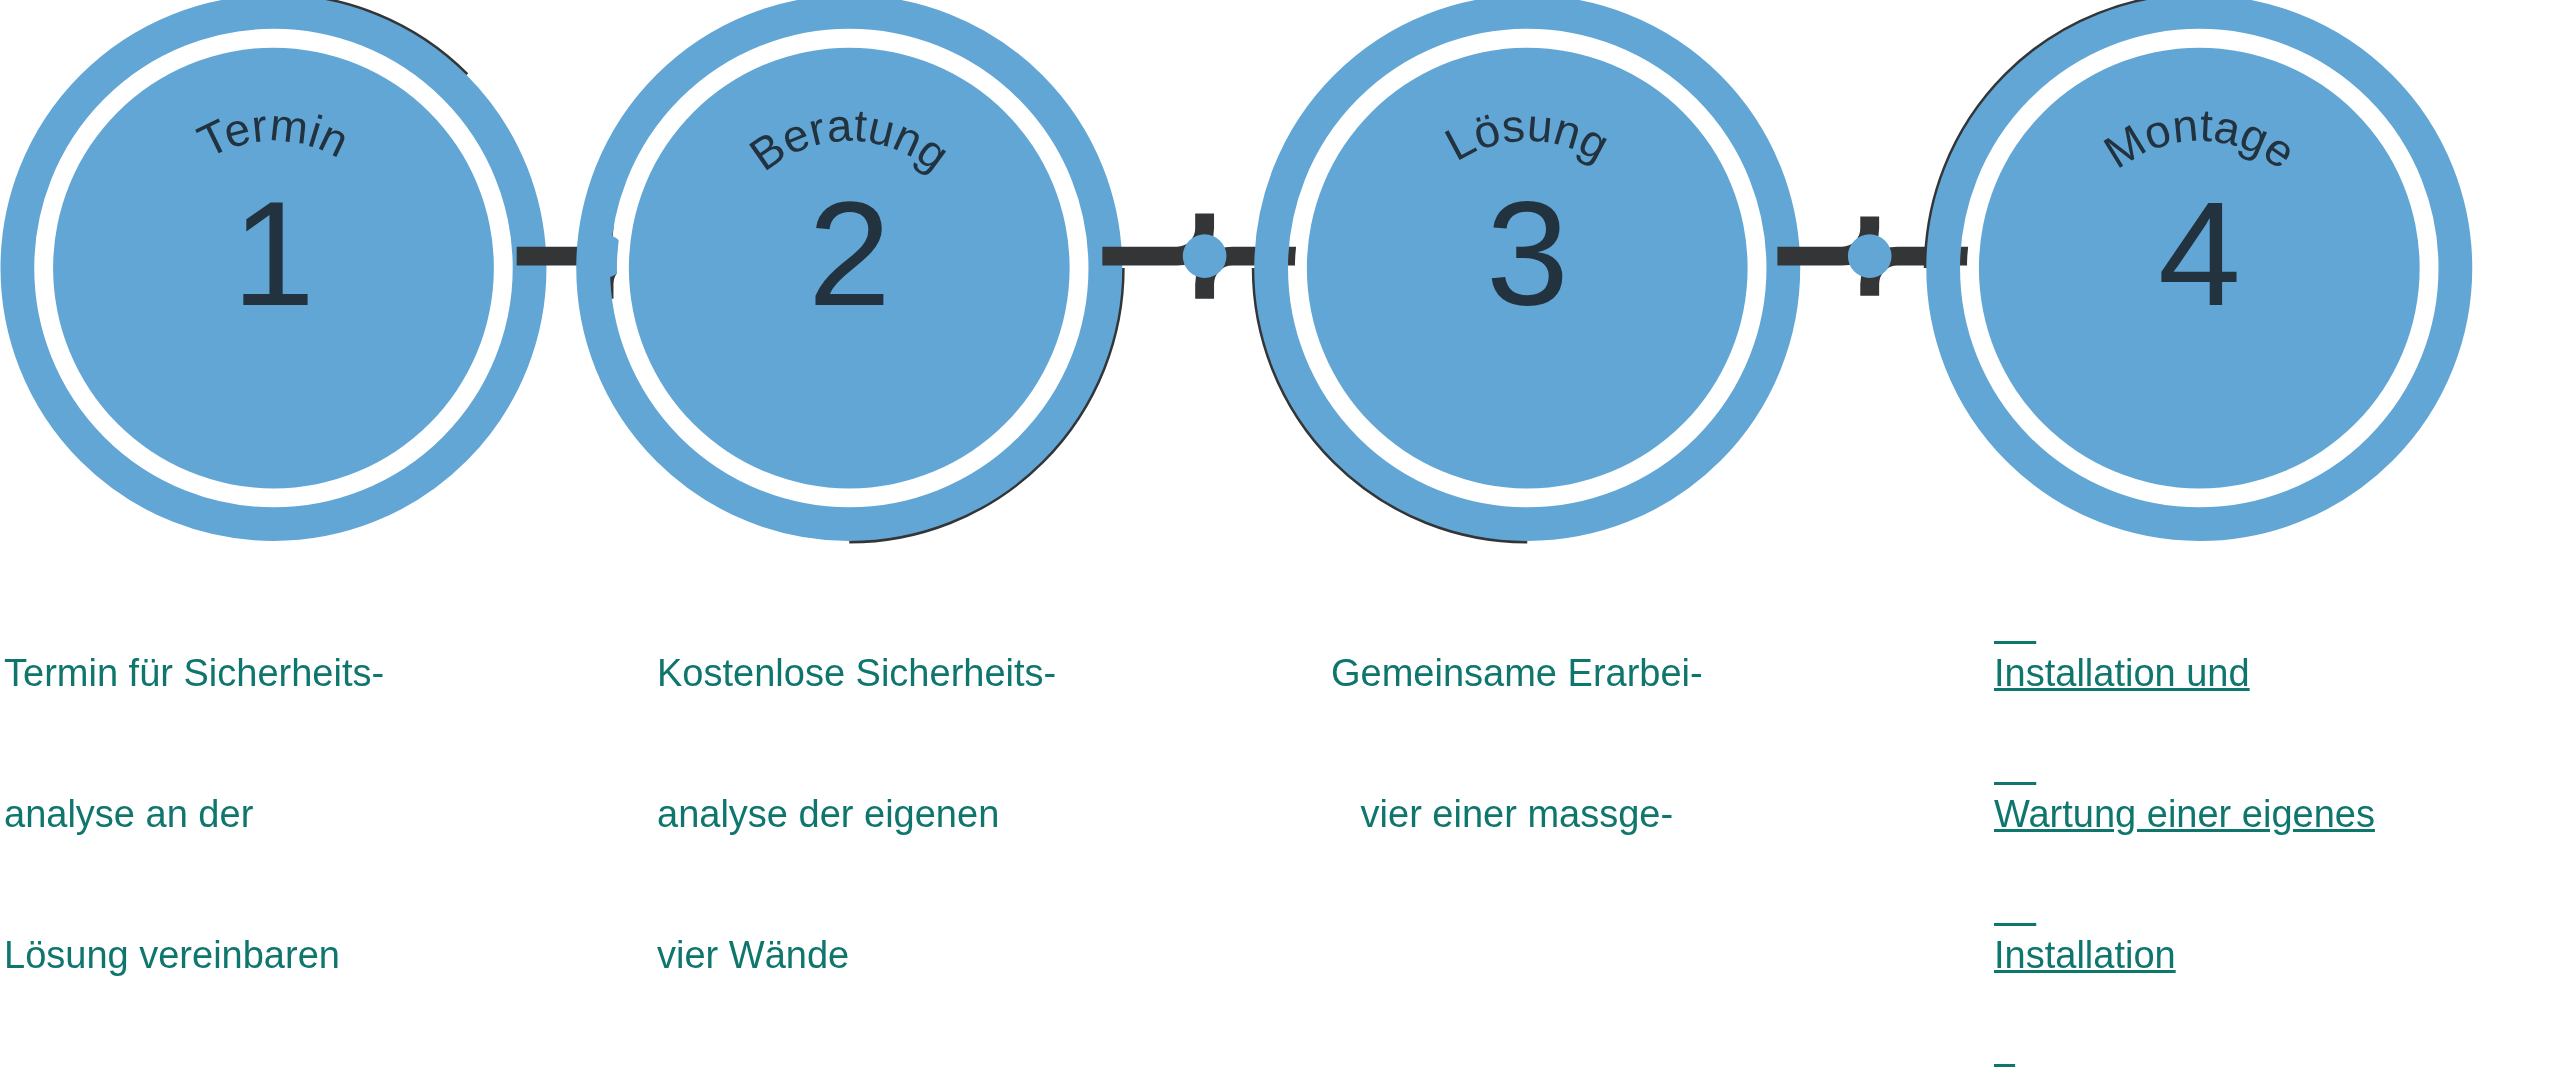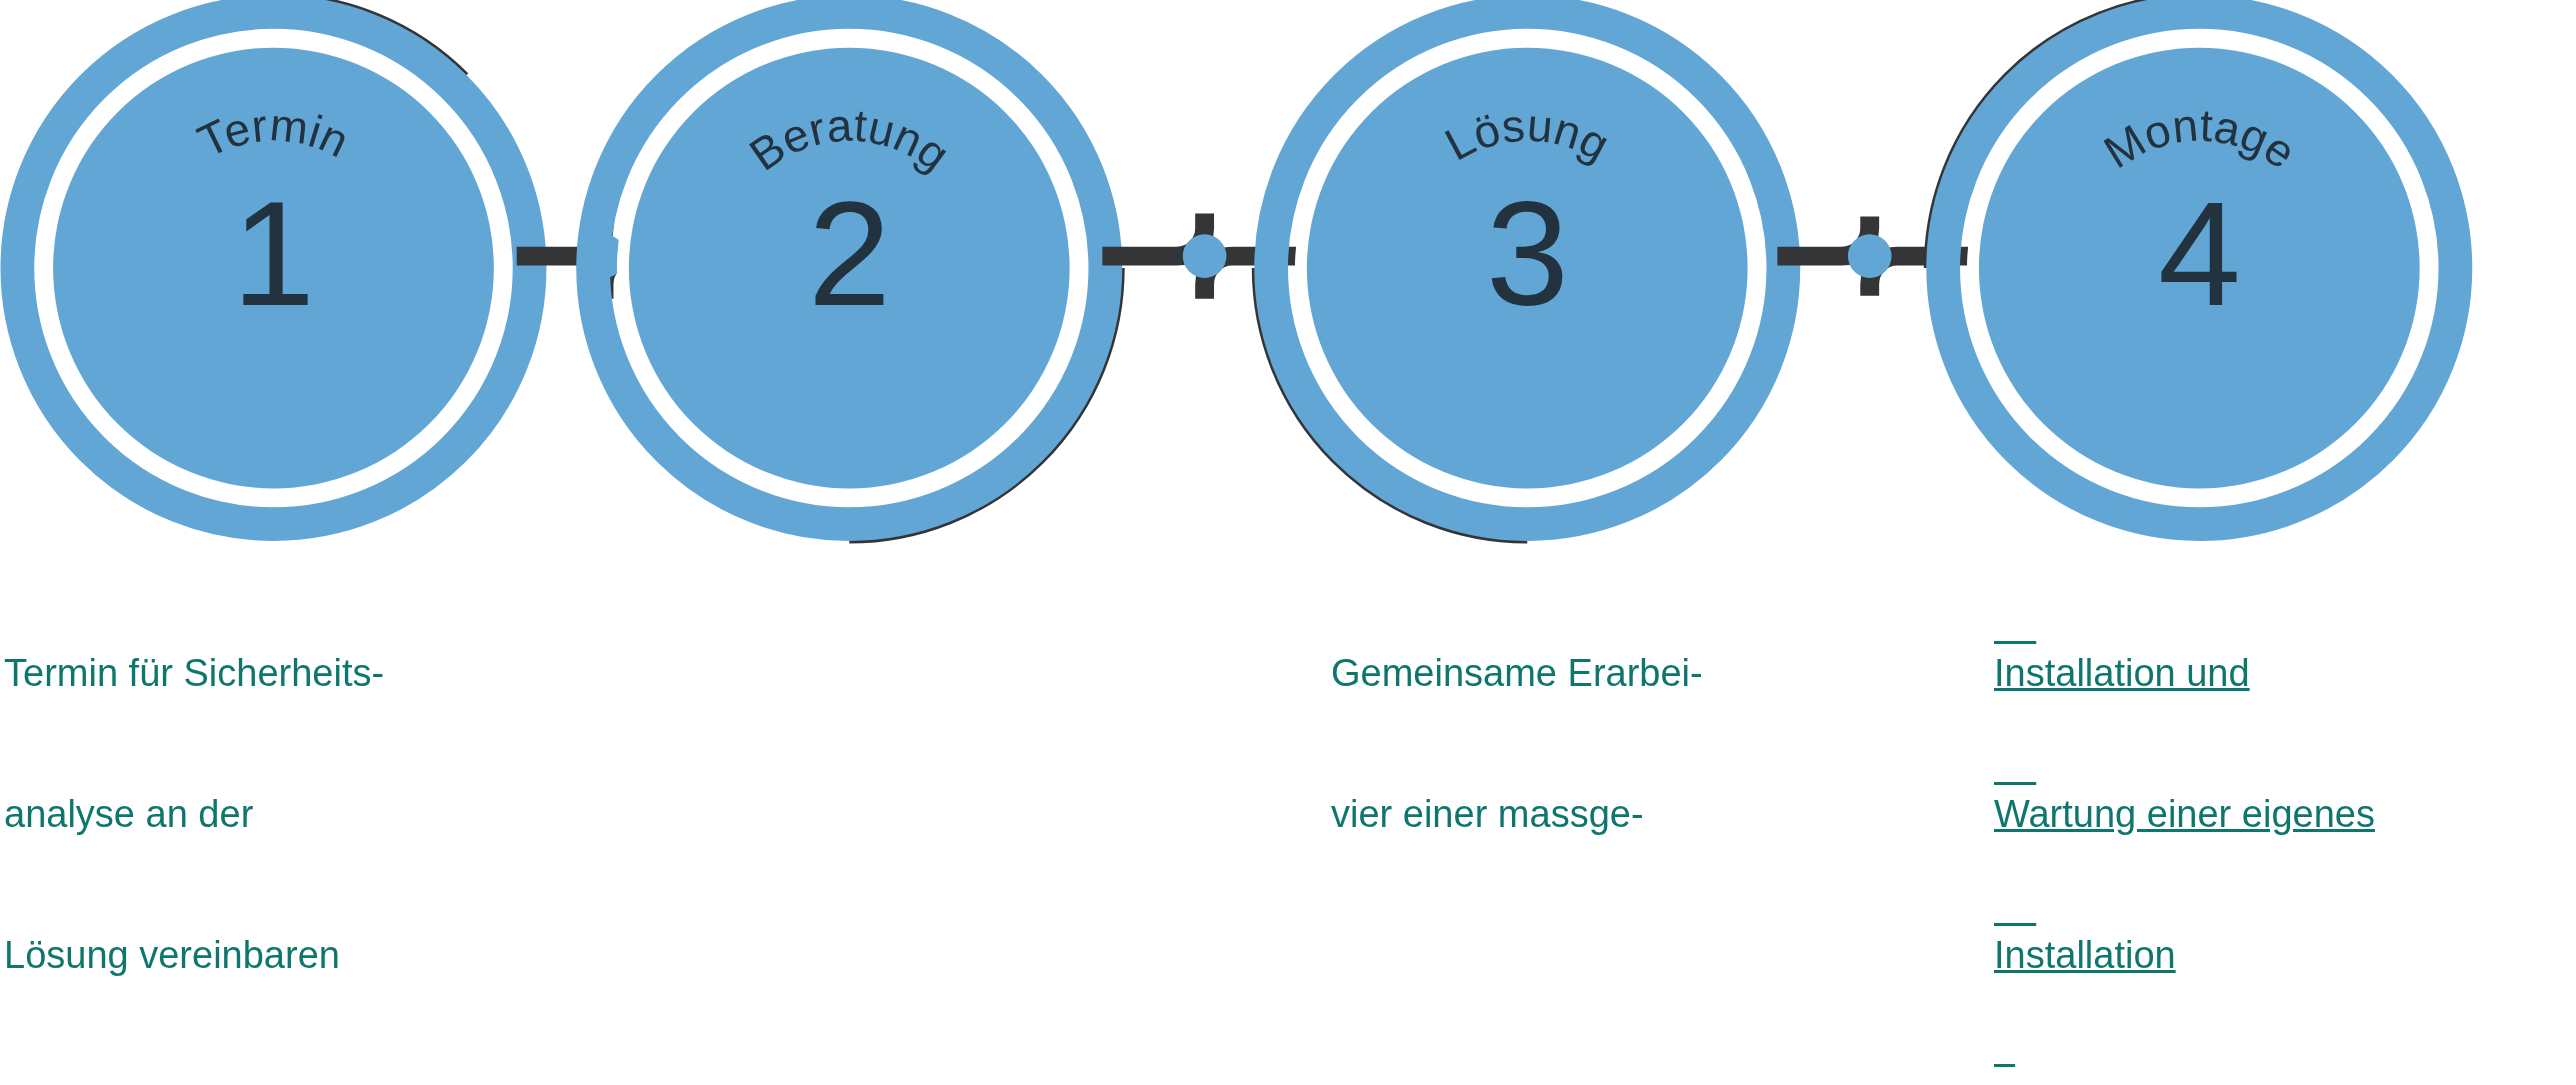--- a/index.html
+++ b/index.html
@@ -141,6 +141,11 @@
     <span class="caption-line">Lösung vereinbaren</span>
   </div>
 
+  <div class="caption" style="left:657px; top:556px;">
+    <span class="caption-line">Kostenlose Sicherheits-</span>
+    <span class="caption-line">analyse der eigenen</span>
+    <span class="caption-line">vier Wände</span>
+  </div>
 
   <div class="caption" style="left:1331px; top:556px;">
     <span class="caption-line">Gemeinsame Erarbei-</span>

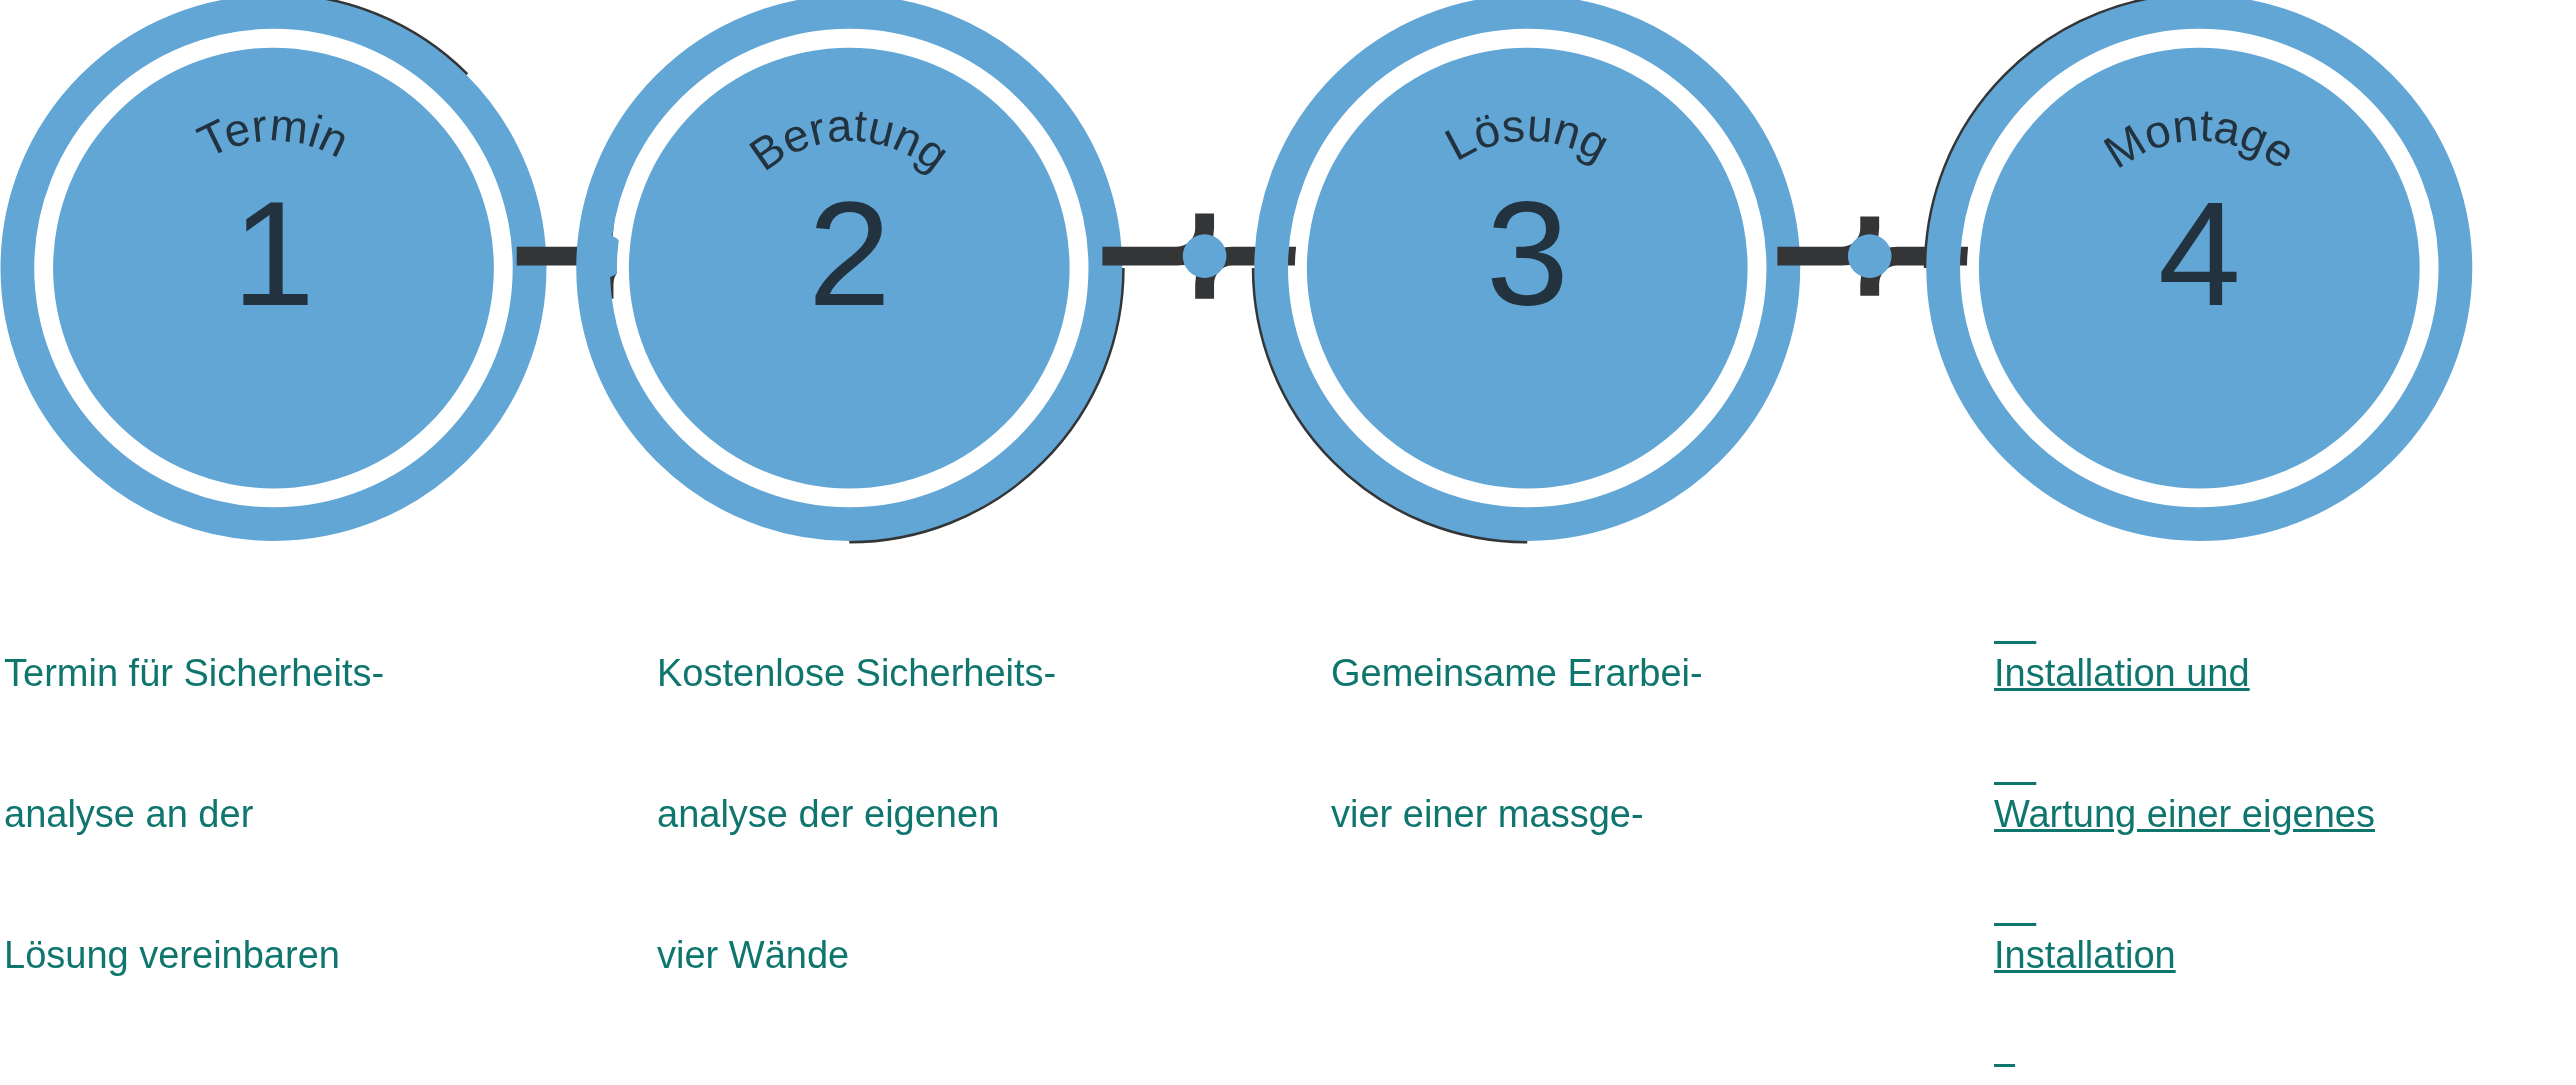--- a/index.html
+++ b/index.html
@@ -147,7 +147,7 @@
     <span class="caption-line">vier Wände</span>
   </div>
 
-  <div class="caption" style="left:1331px; top:556px;">
+  <div class="caption" style="left:1331px; top:556px;text-align:center;">
     <span class="caption-line">Gemeinsame Erarbei-</span>
     <span class="caption-line">vier einer massge-</span>
   </div>

